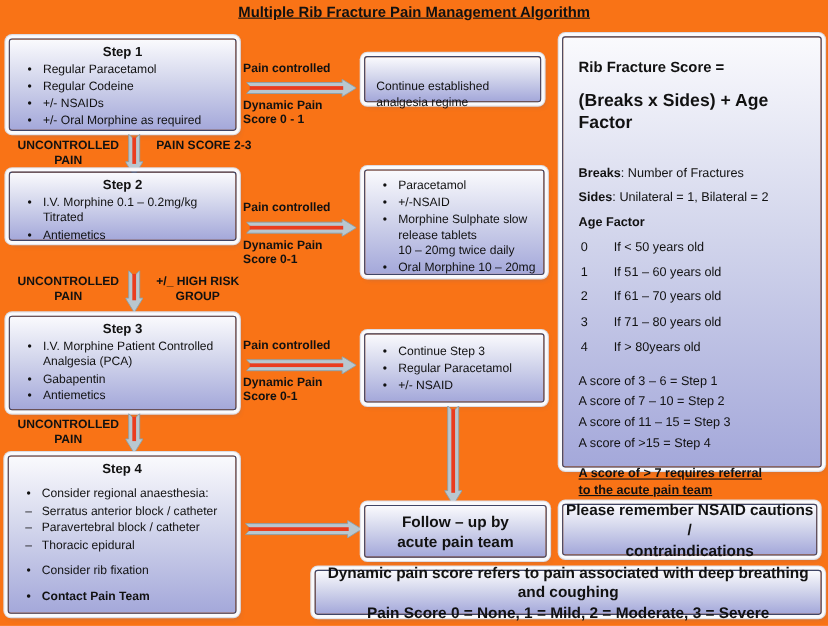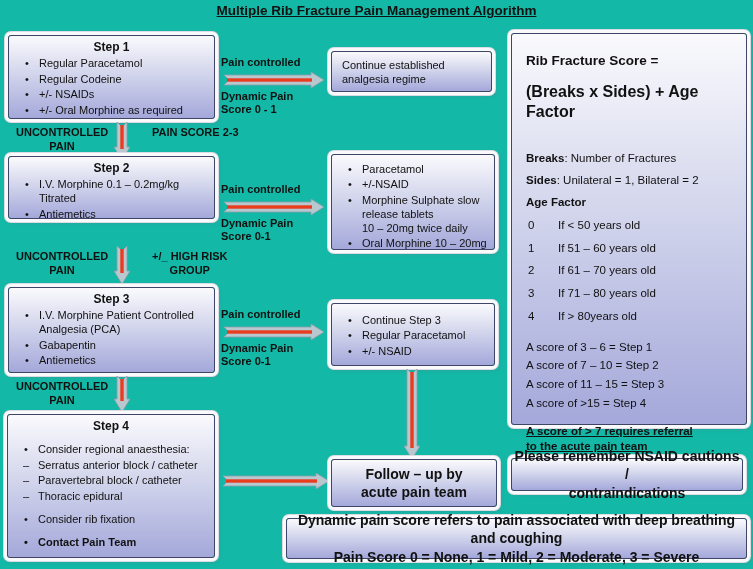--- a/index.html
+++ b/index.html
@@ -4,7 +4,7 @@
 <style>
   html,body { margin:0; padding:0; background:#fff; }
   body { font-family:"Liberation Sans", sans-serif; color:#111; }
-  .canvas { position:relative; width:753px; height:569px; background:#14b8a6; overflow:hidden; }
+  .canvas { position:relative; width:753px; height:569px; background:#f97316; overflow:hidden; }
 
   .page-title { position:absolute; left:0; right:0; top:3px; text-align:center;
     font-size:13.5px; font-weight:bold; text-decoration:underline; }

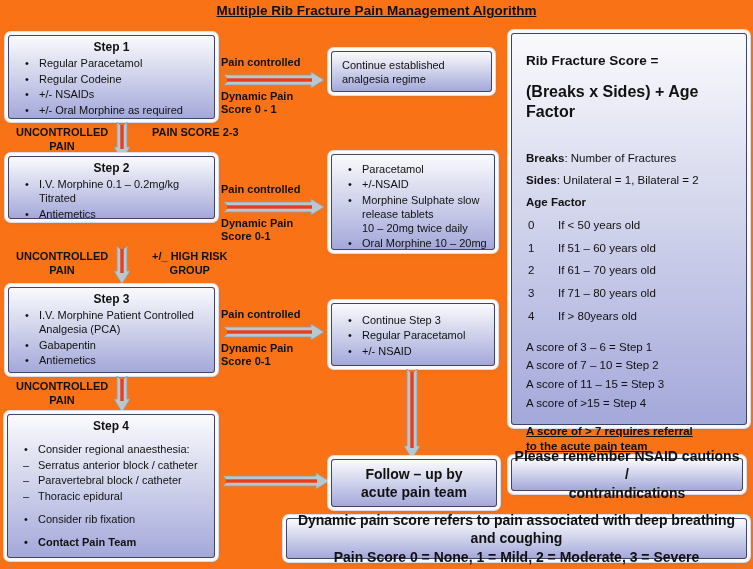--- a/index.html
+++ b/index.html
@@ -34,7 +34,7 @@
   .flow .lbl { white-space:pre-line; }
   .flow svg { display:block; margin:3px auto 2px; }
 
-  .out-text { padding:6px 10px; font-size:11px; }
+  .out-text { padding:20px 10px; font-size:11px; }
   .pre { white-space:pre-line; line-height:1.3; }
 
   .center-bold { display:flex; align-items:center; justify-content:center;

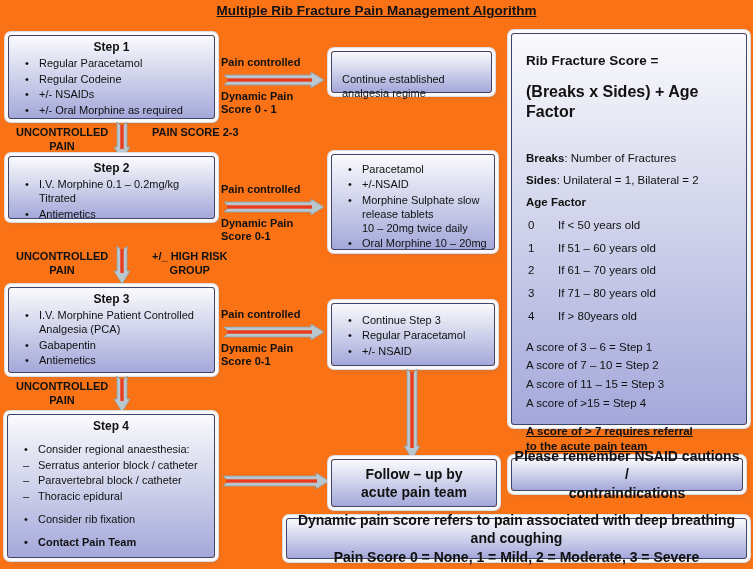--- a/index.html
+++ b/index.html
@@ -27,7 +27,7 @@
   .conn .lbl { white-space:pre-line; text-align:center; margin-top:4px; }
   .conn .l { width:92px; }
   .conn svg { margin-left:6px; flex:0 0 auto; }
-  .conn .r { margin-left:22px; }
+  .conn .r { margin-left:12px; }
 
   .flow { position:absolute; left:221px; width:106px; 
     font-weight:bold; font-size:11px; line-height:1.2; }

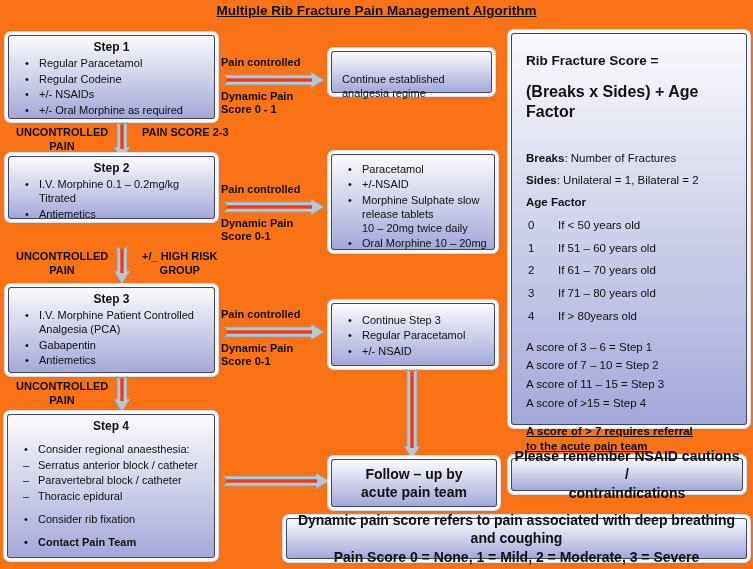--- a/index.html
+++ b/index.html
@@ -310,7 +310,7 @@
 to the acute pain team</div>
   </div>
 
-  <div class="box center-bold" style="left:511px; top:458px; width:232px; height:33px">
+  <div class="box center-bold" style="left:511px; top:458px; width:232px; height:47px">
     <span class="pre">Please remember NSAID cautions /
 contraindications</span>
   </div>

